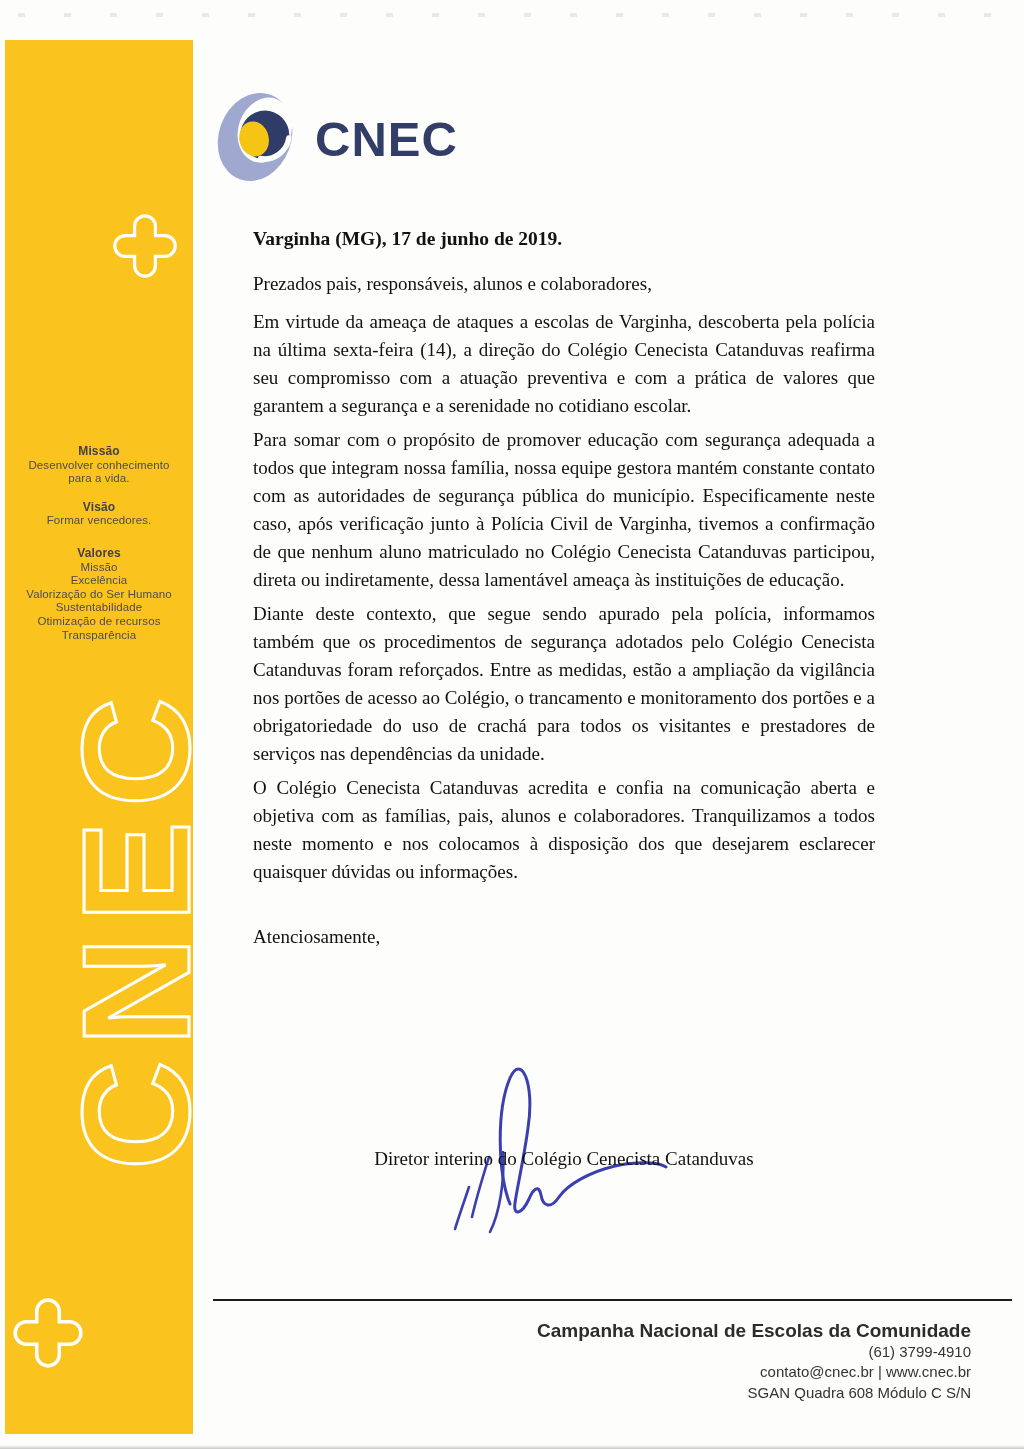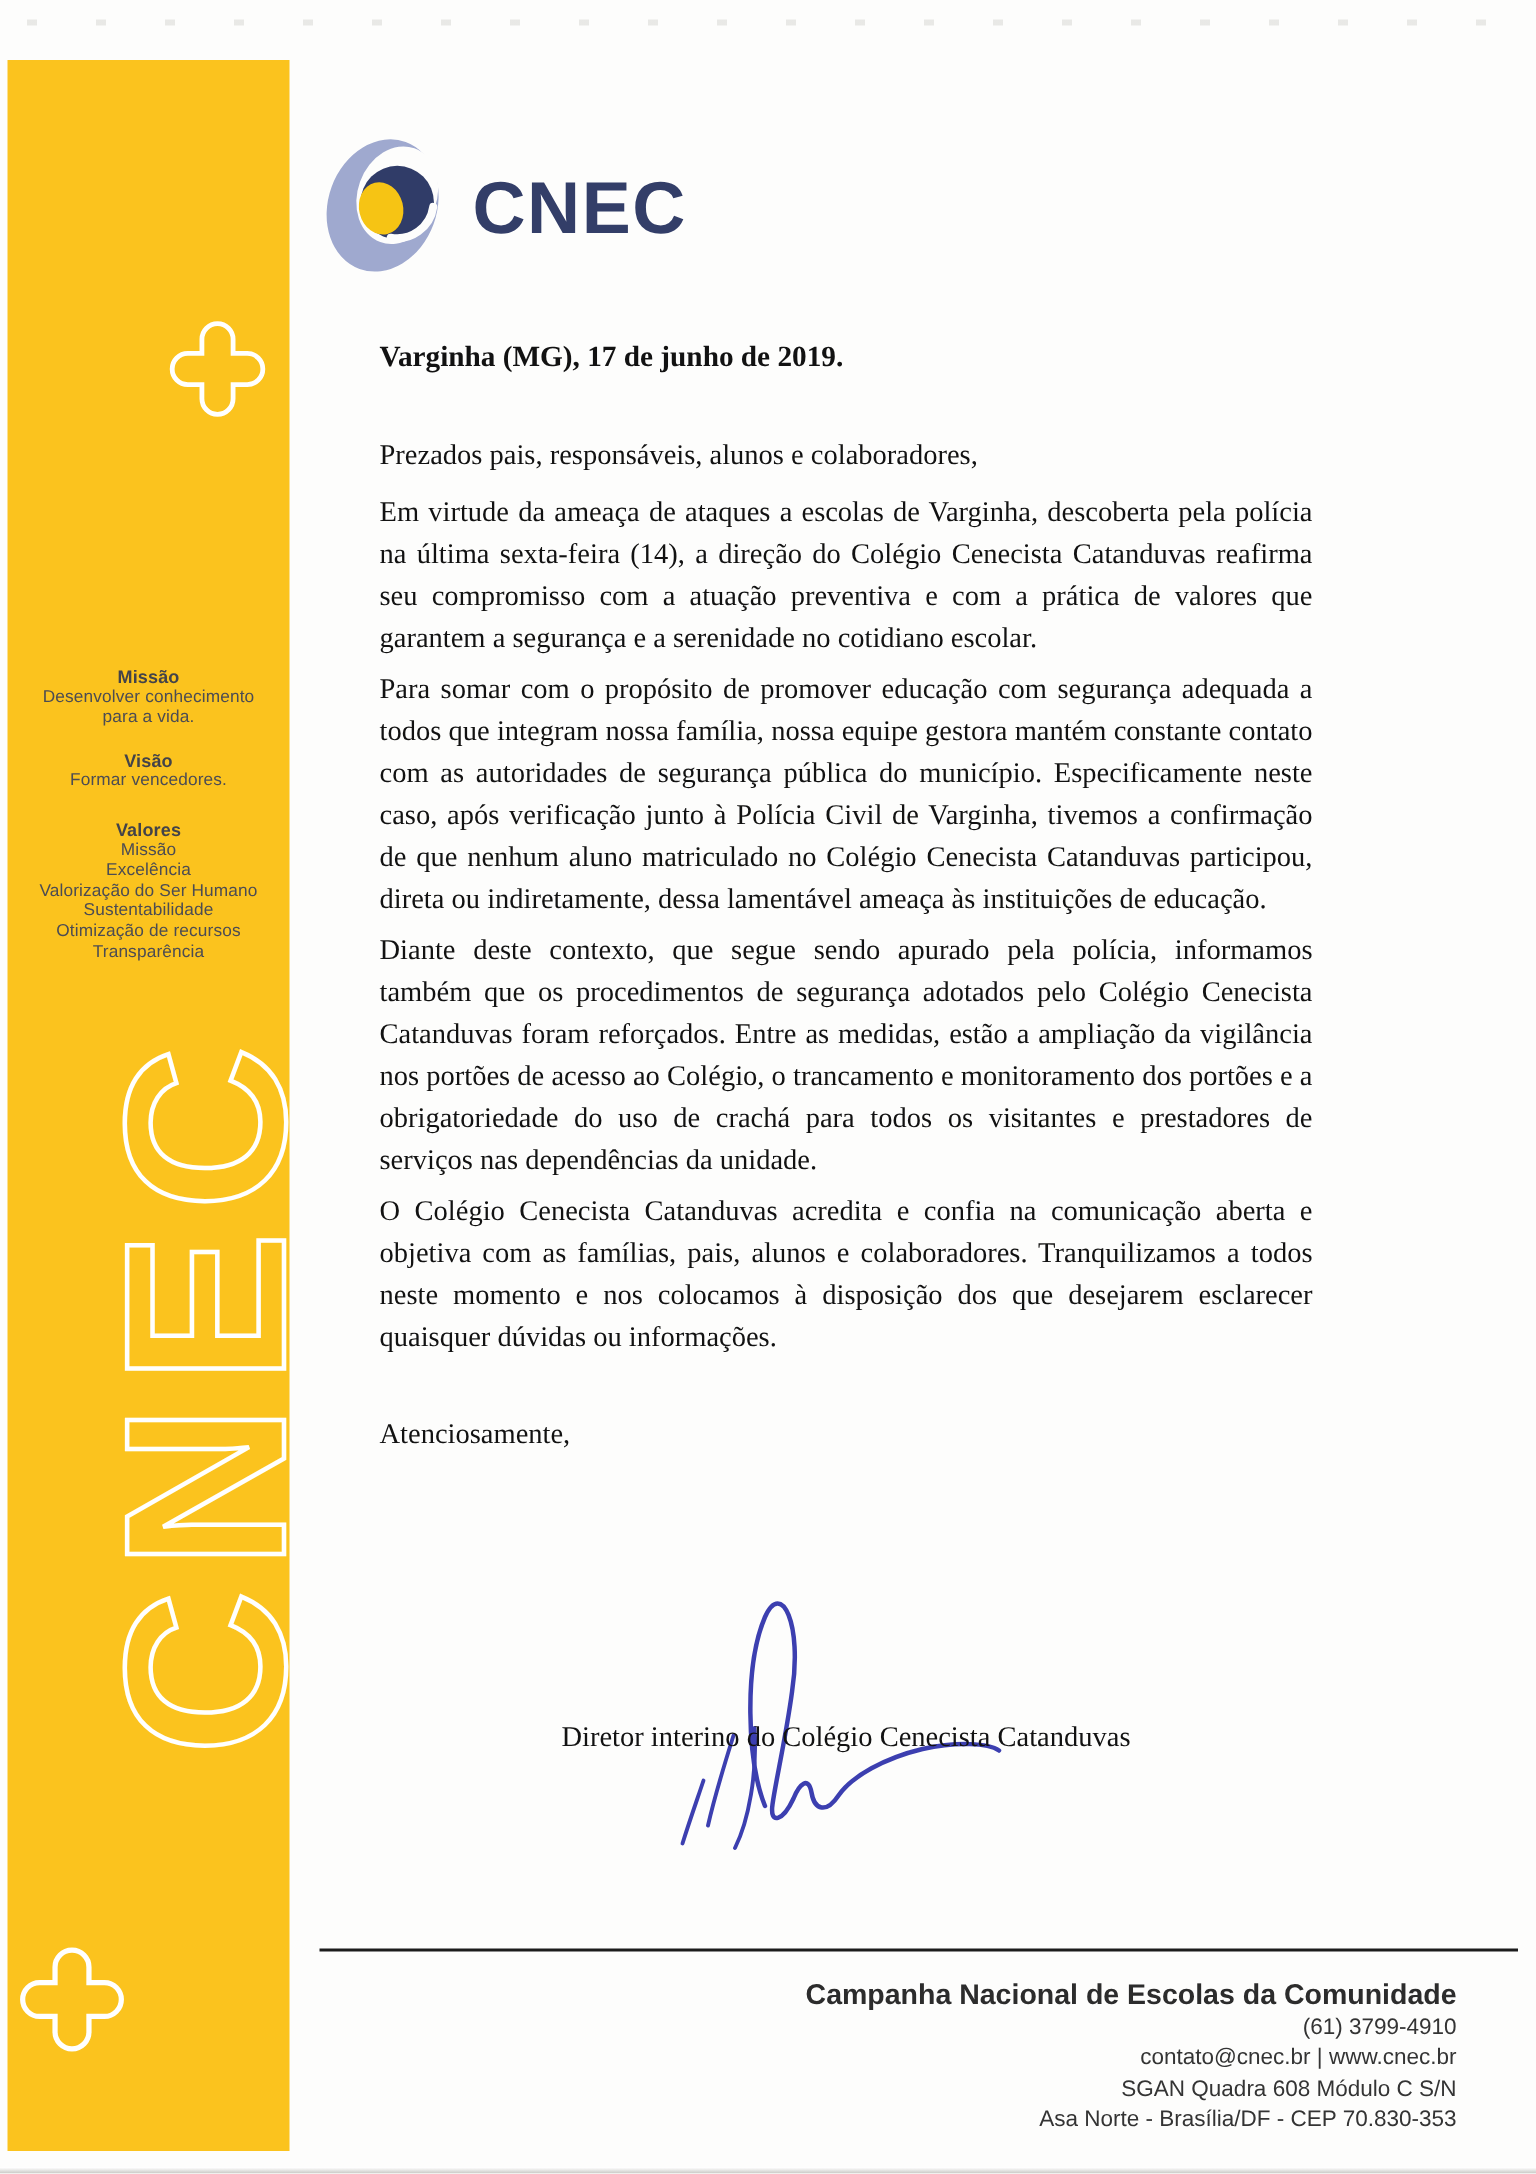--- a/index.html
+++ b/index.html
@@ -45,7 +45,7 @@
     font-family:"Liberation Serif",serif;font-size:19px;color:#121212;
   }
   .date-line{font-weight:bold;font-size:19.5px;}
-  .greeting{margin-top:43px;}
+  .greeting{margin-top:23px;}
   .letter p{
     margin:6px 0 0 0;line-height:28px;text-align:justify;
   }

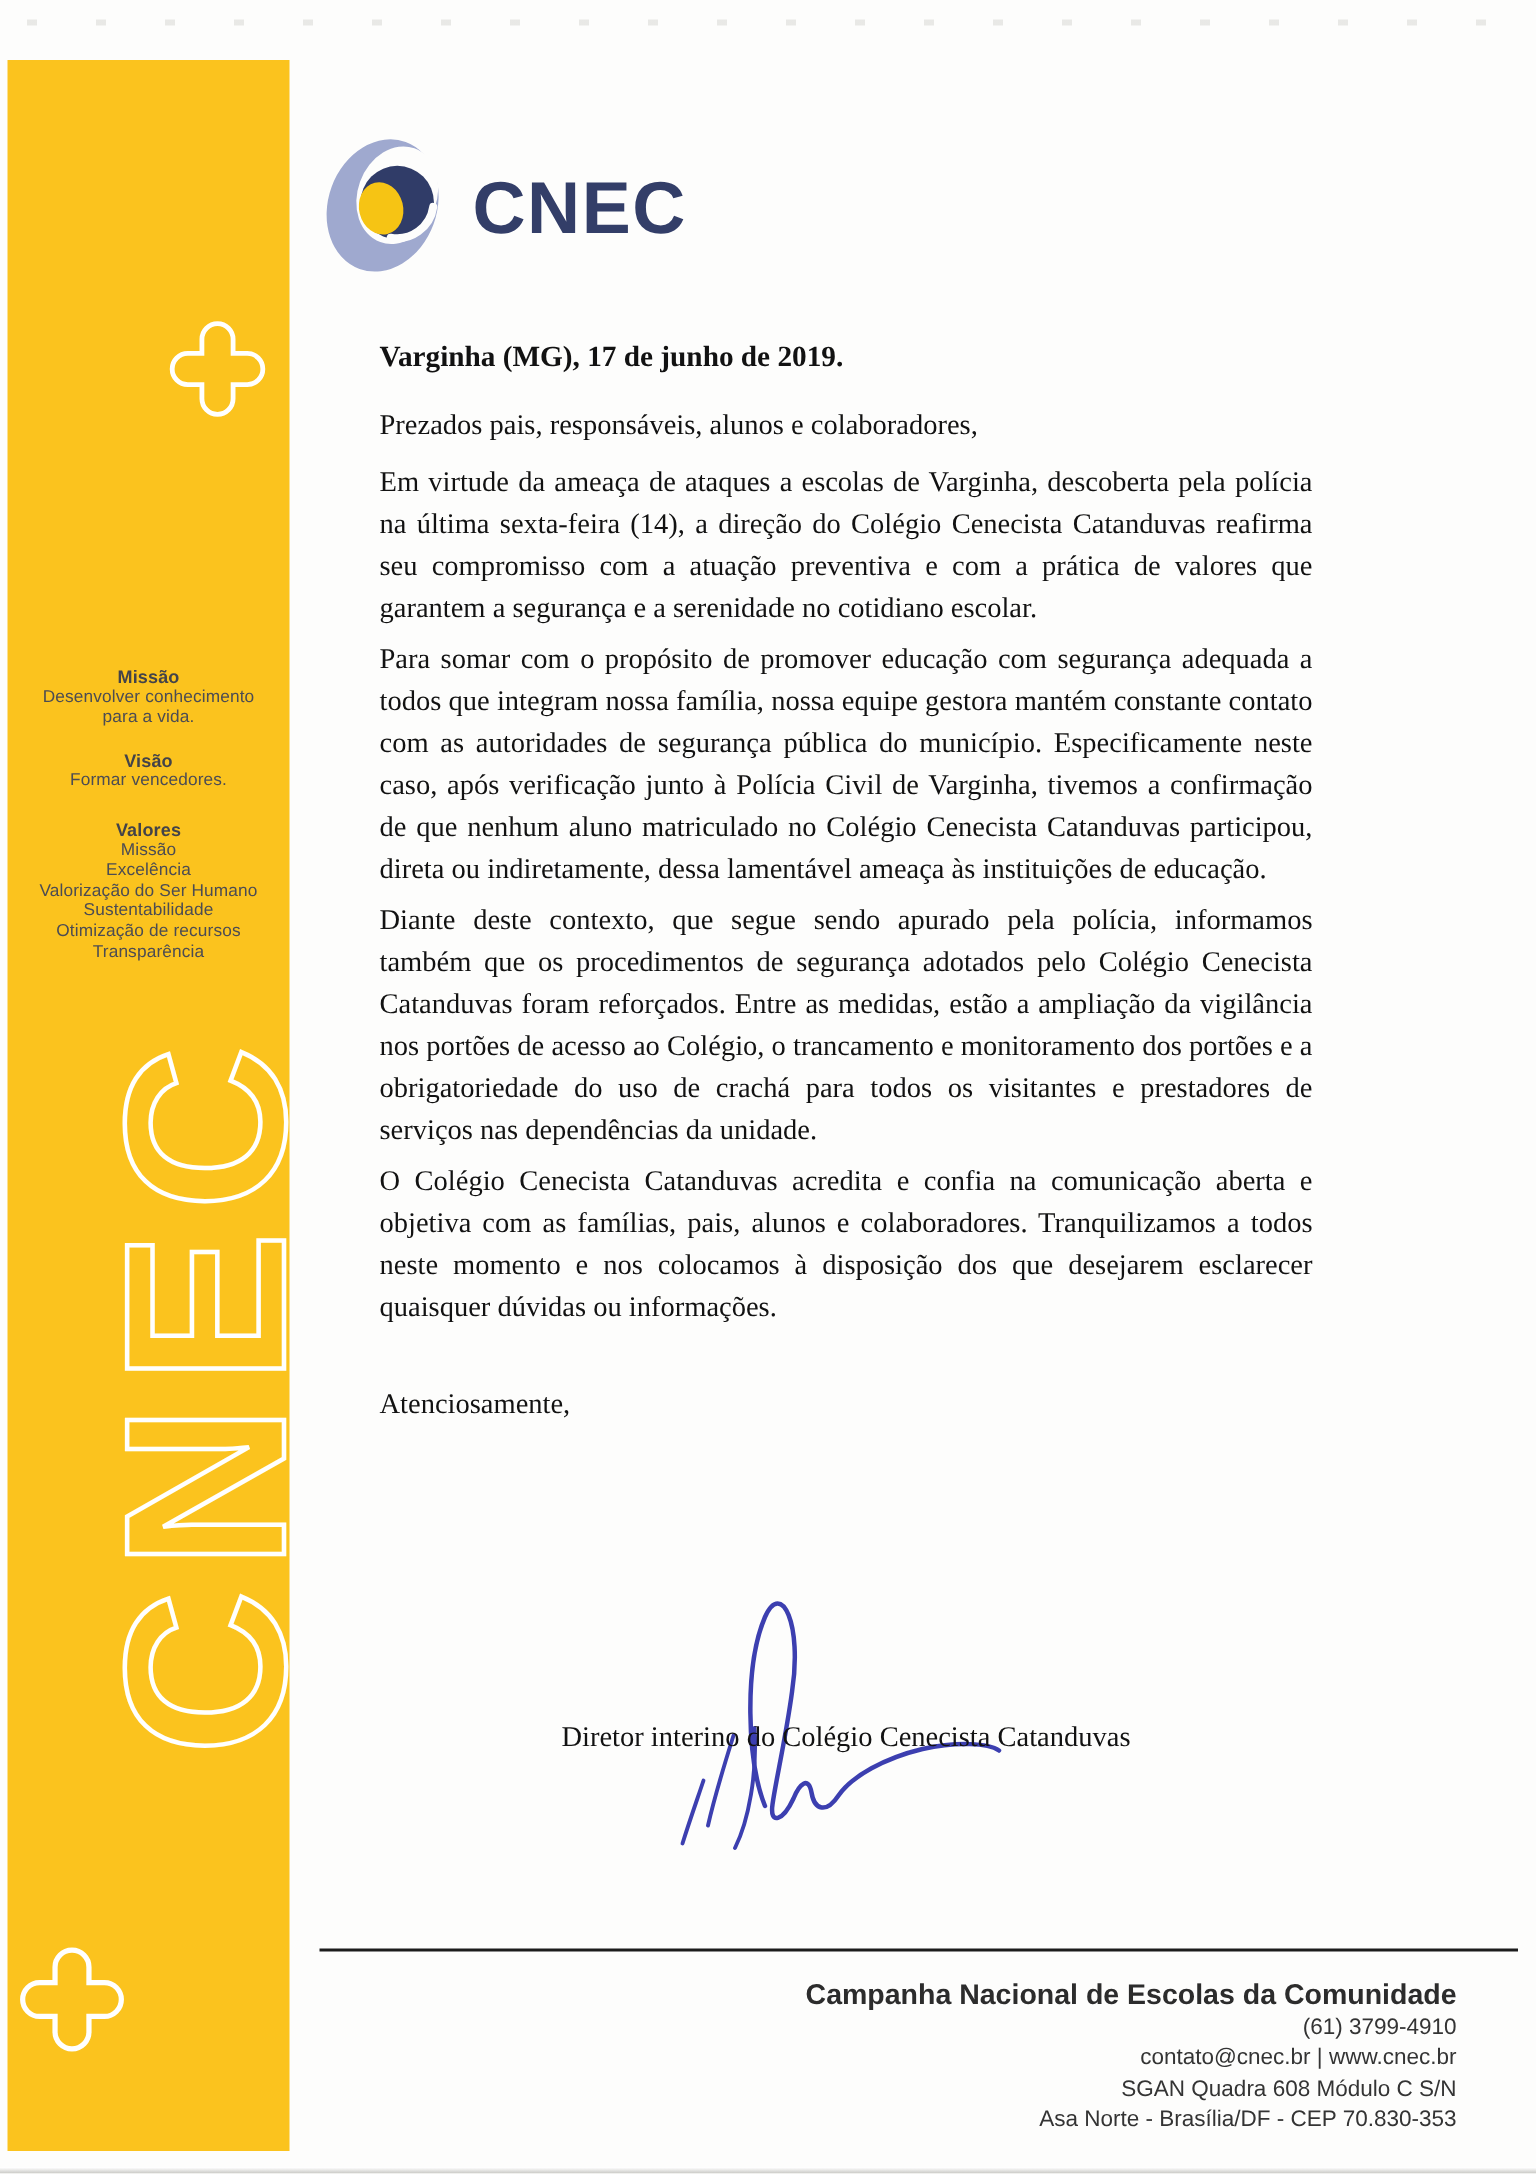--- a/index.html
+++ b/index.html
@@ -143,7 +143,6 @@
   <div>(61) 3799-4910</div>
   <div>contato@cnec.br | www.cnec.br</div>
   <div>SGAN Quadra 608 Módulo C S/N</div>
-  <div>Asa Norte - Brasília/DF - CEP 70.830-353</div>
 </div>
 
 <div class="scan-bottom"></div>

